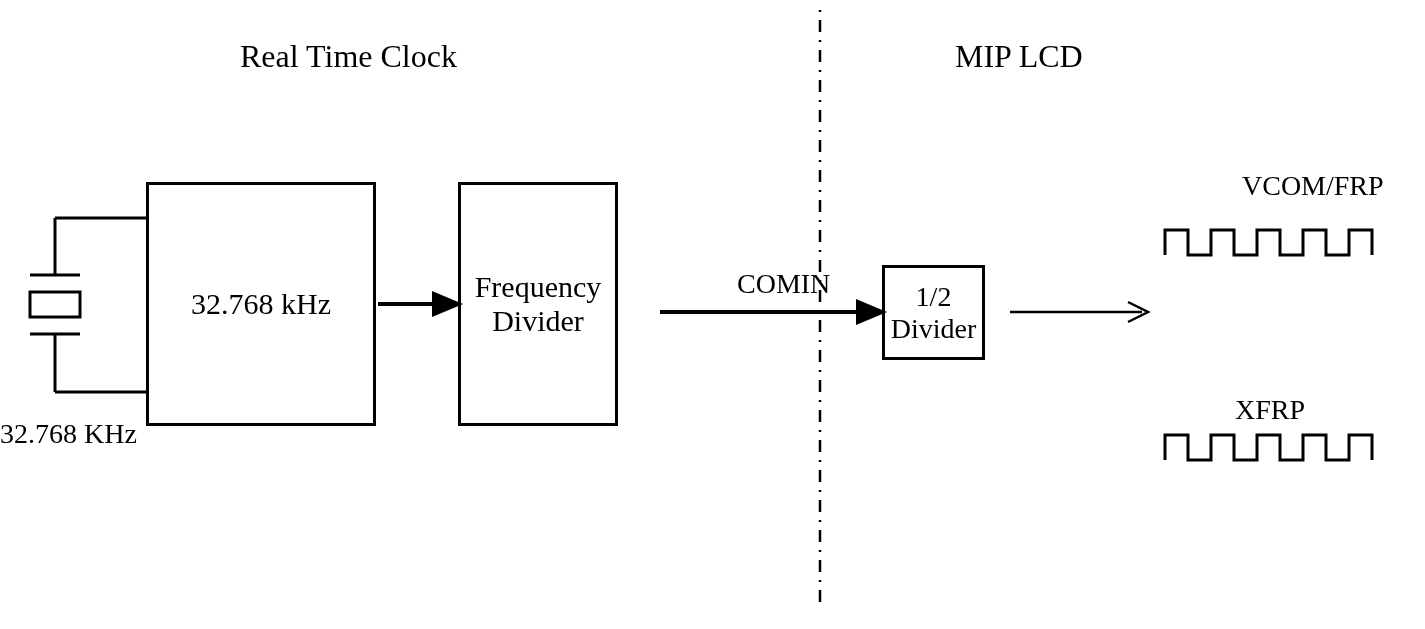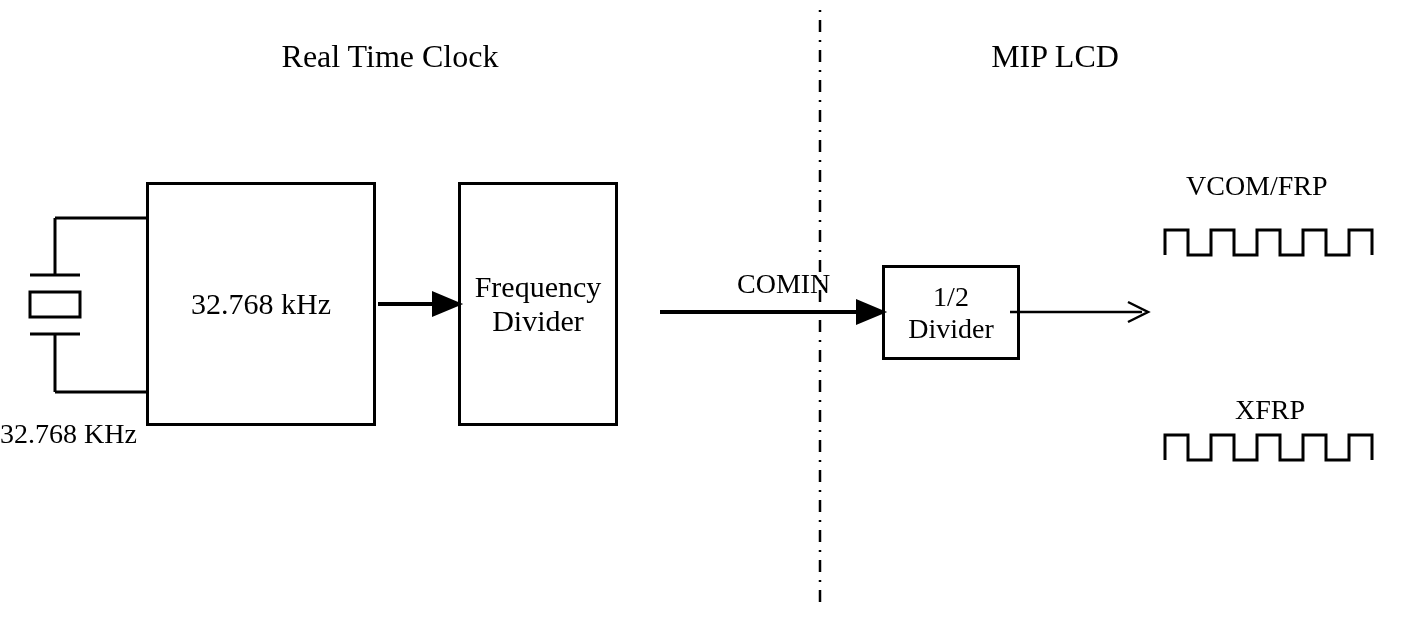--- a/index.html
+++ b/index.html
@@ -14,7 +14,6 @@
     .section-title {
       position: absolute;
       font-size: 32px;
-      text-align: center;
     }
     .block {
       position: absolute;

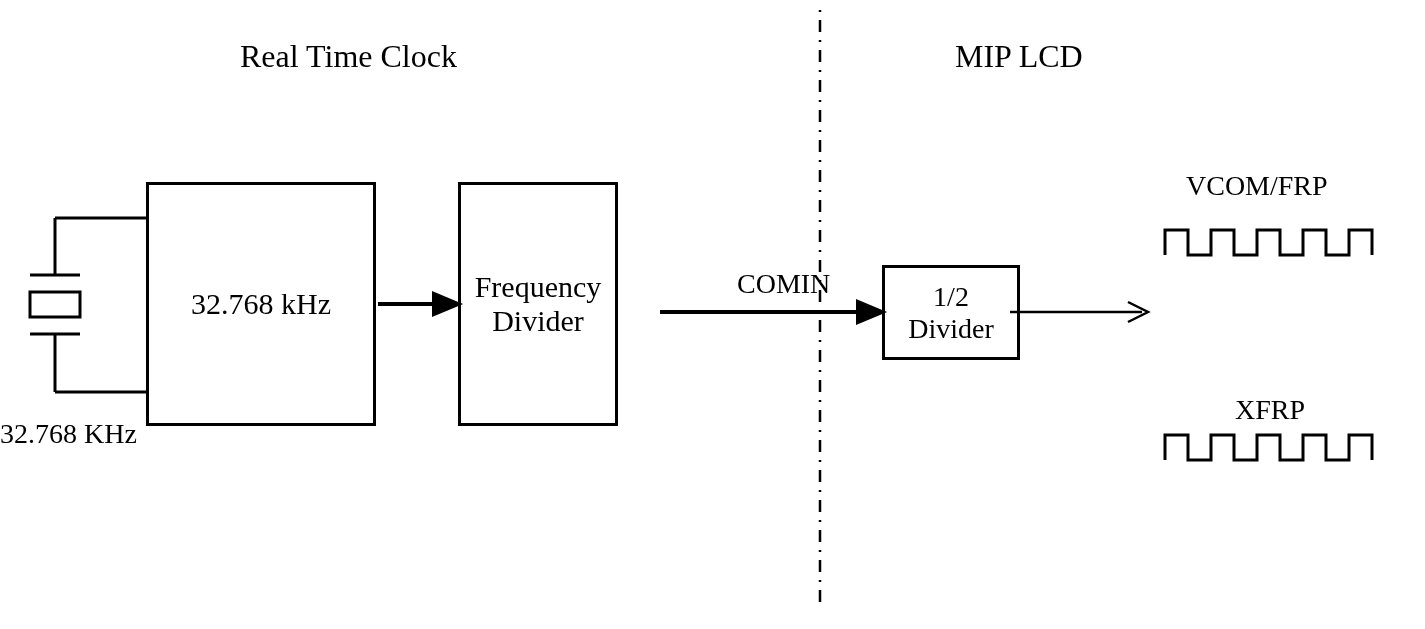--- a/index.html
+++ b/index.html
@@ -70,7 +70,7 @@
 
 <div class="signal-label" style="left:700px; top:268px;margin-left:37px;">COMIN</div>
 
-<div class="waveform-label" style="left:1186px; top:170px;">VCOM/FRP</div>
+<div class="waveform-label" style="left:1242px; top:170px;">VCOM/FRP</div>
 <div class="waveform-label" style="left:1235px; top:394px;">XFRP</div>
 
 <svg class="overlay" viewBox="0 0 1425 629">

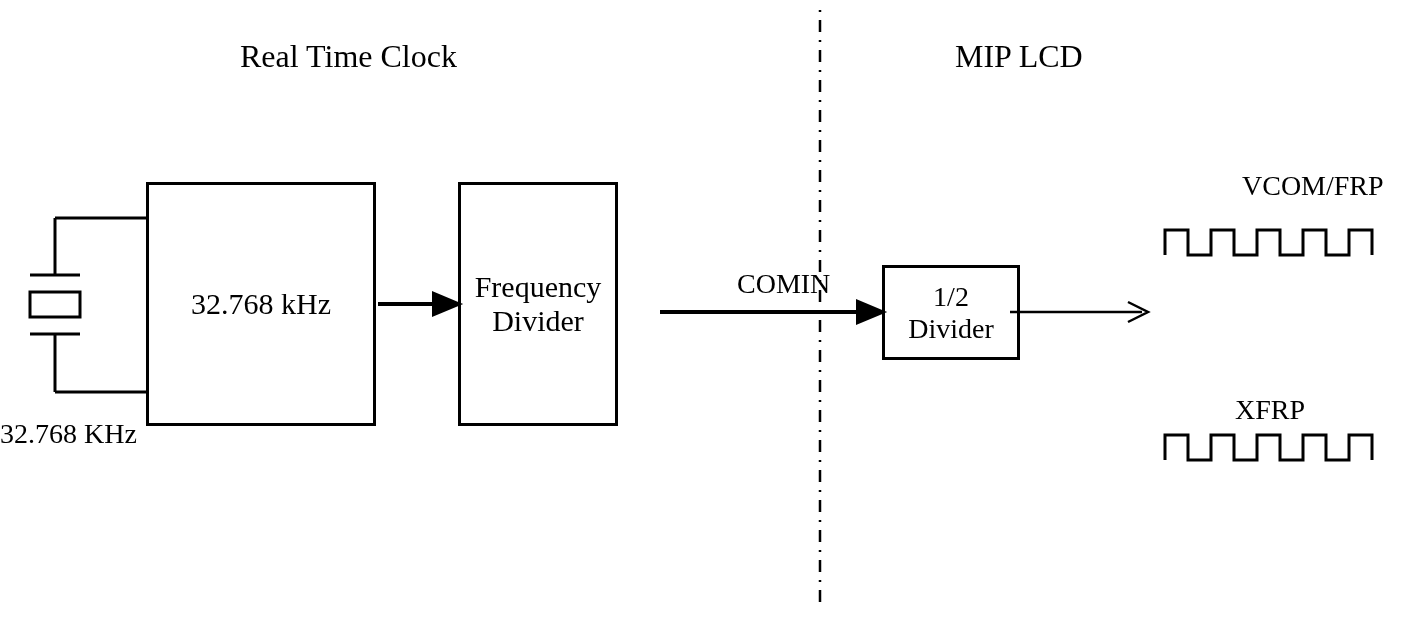--- a/index.html
+++ b/index.html
@@ -63,7 +63,7 @@
   <span>Divider</span>
 </div>
 
-<div class="block" style="left:882px; top:265px; width:138px; height:95px; font-size:28px;">
+<div class="block" style="left:882px; top:265px; width:103px; height:95px; font-size:28px;">
   <span>1/2</span>
   <span>Divider</span>
 </div>

